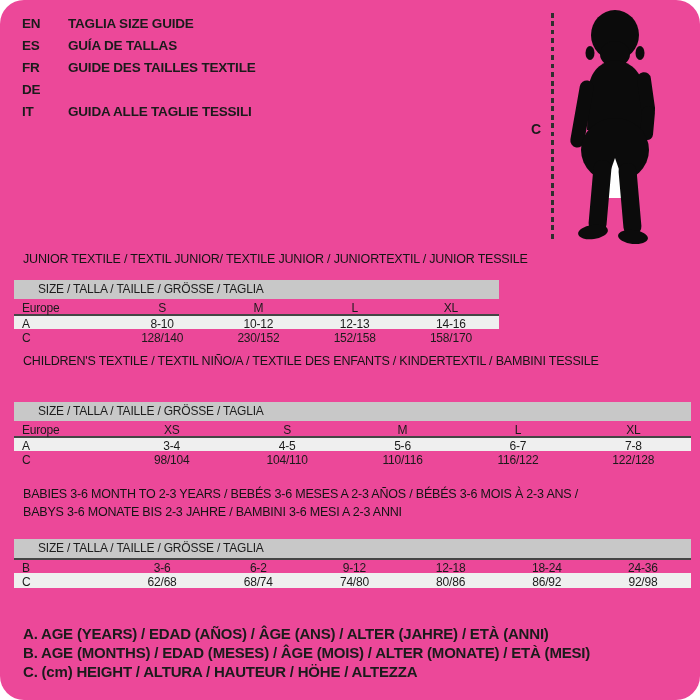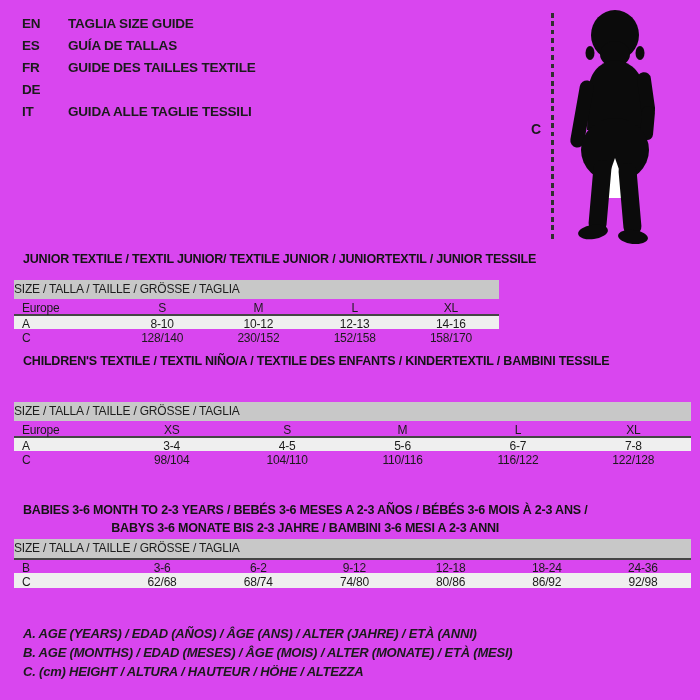--- a/index.html
+++ b/index.html
@@ -4,8 +4,8 @@
 <style>
   html,body{margin:0;padding:0;background:#ffffff;}
   .canvas{
-    position:relative;width:700px;height:700px;background:#d946ef;overflow:hidden;
-    font-family:"Liberation Sans", sans-serif;color:#1b1b1b;letter-spacing:-0.2px;
+    position:relative;width:700px;height:700px;background:#ec4899;overflow:hidden;
+    font-family:"Liberation Sans", sans-serif;color:#1b1b1b;letter-spacing:-0.2px;border-radius:24px;
   }
   
   .lang-block{position:absolute;left:22px;top:13px;}

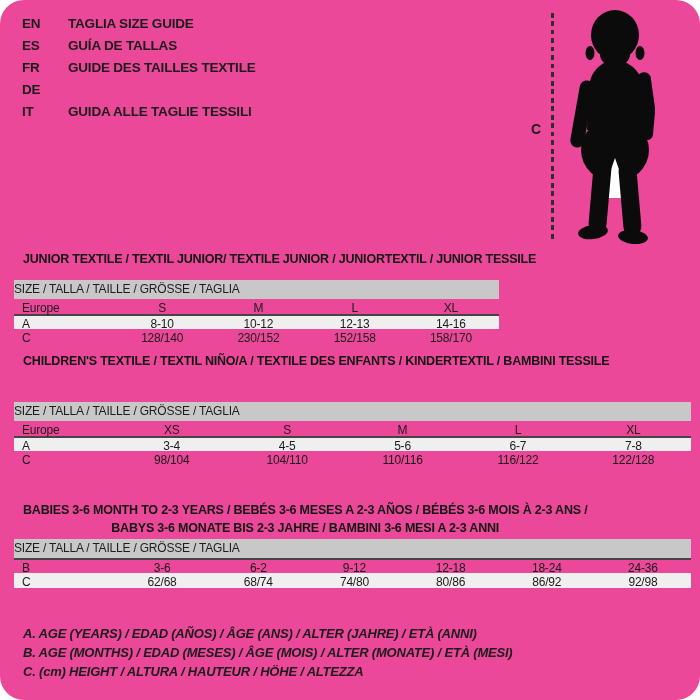--- a/index.html
+++ b/index.html
@@ -19,7 +19,7 @@
   }
   .toddler{position:absolute;left:563px;top:8px;}
   
-  .sec-title{position:absolute;left:23px;font-weight:bold;font-size:12.5px;color:#141414;white-space:nowrap;}
+  .sec-title{position:absolute;left:23px;font-weight:normal;font-size:12.5px;color:#141414;white-space:nowrap;}
   .t1-title{top:252px;}
   .t2-title{top:354px;text-align:center;}
   .t3-title{top:501px;line-height:18px;text-align:center;}

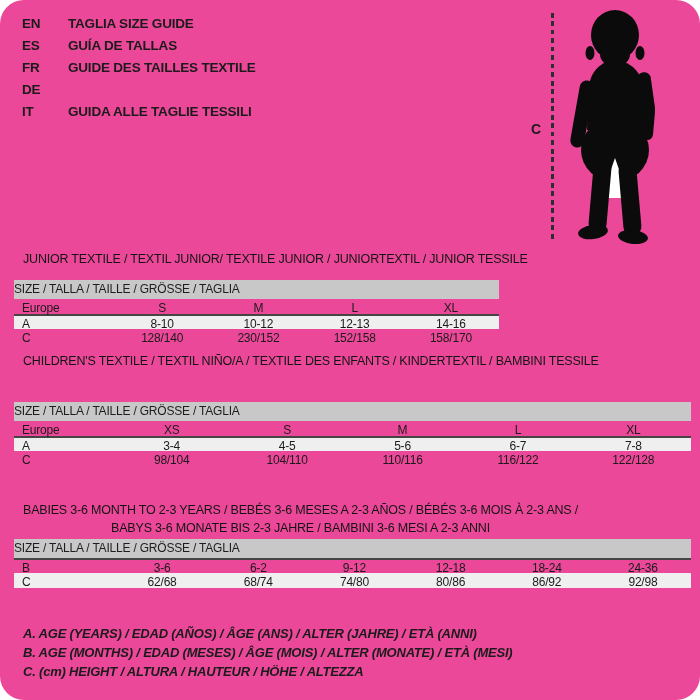--- a/index.html
+++ b/index.html
@@ -28,7 +28,7 @@
   .t1{top:280px;width:485px;}
   .t2{top:402px;width:677px;}
   .t3{top:539px;width:677px;}
-  .band{height:19px;line-height:19px;background:#c8c8c8;padding-left:0;font-size:12px;color:#1d1d1d;}
+  .band{height:19px;line-height:19px;background:#c8c8c8;padding-left:24px;font-size:12px;color:#1d1d1d;}
   .trow{display:flex;height:15px;line-height:19px;font-size:12px;box-sizing:border-box;}
   .trow.rule{border-top:2px solid #454545;line-height:17px;}
   .trow.stripe{background:#efefef;}

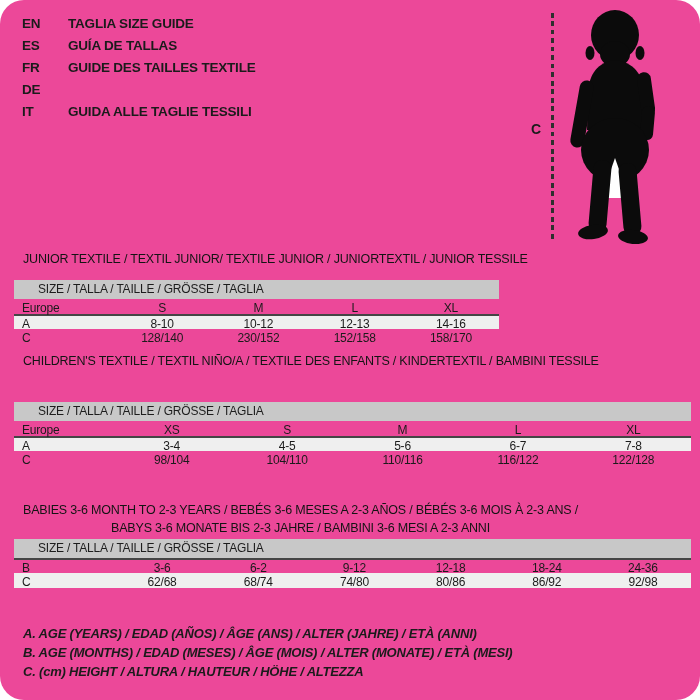--- a/index.html
+++ b/index.html
@@ -22,7 +22,7 @@
   .sec-title{position:absolute;left:23px;font-weight:normal;font-size:12.5px;color:#141414;white-space:nowrap;}
   .t1-title{top:252px;}
   .t2-title{top:354px;text-align:center;}
-  .t3-title{top:501px;line-height:18px;text-align:center;}
+  .t3-title{top:485px;line-height:18px;}
   
   .size-table{position:absolute;left:14px;}
   .t1{top:280px;width:485px;}

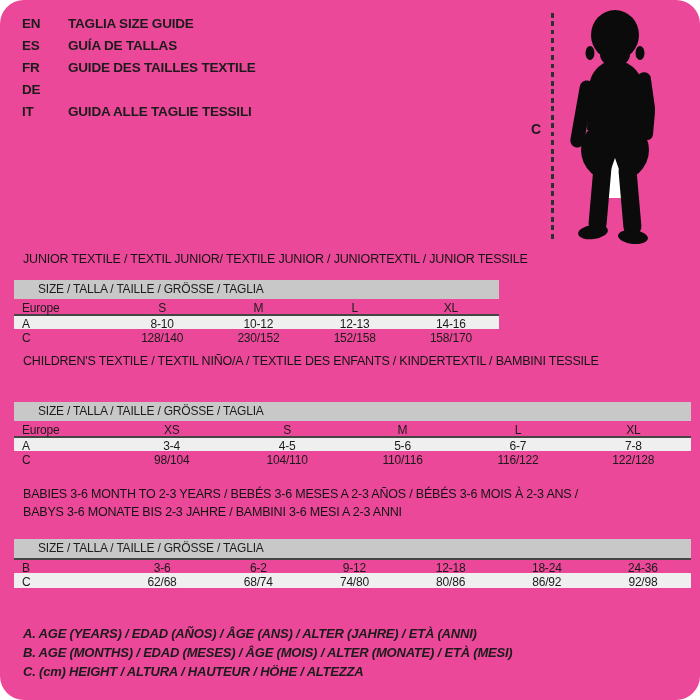--- a/index.html
+++ b/index.html
@@ -36,7 +36,7 @@
   .tcell{flex:1;text-align:center;}
   
   .notes{position:absolute;left:23px;top:624px;}
-  .note-line{height:19px;line-height:19px;font-weight:bold;font-size:13px;white-space:nowrap;font-style:italic;}
+  .note-line{height:19px;line-height:19px;font-weight:bold;font-size:15px;white-space:nowrap;}
 </style>
 </head>
 <body>

